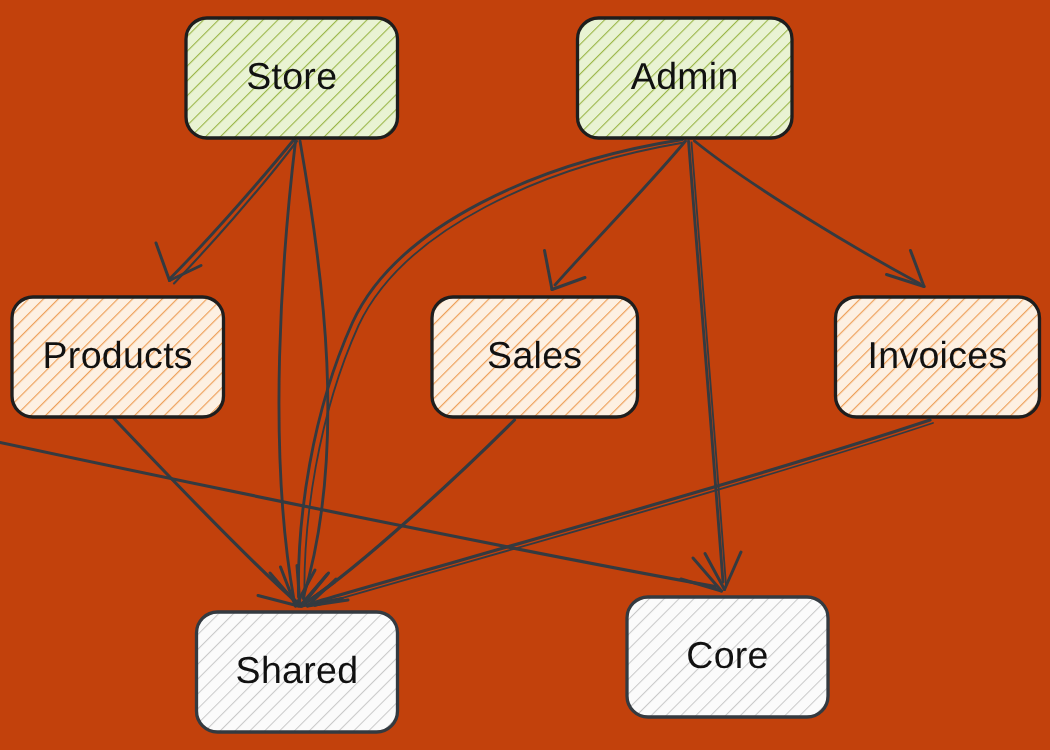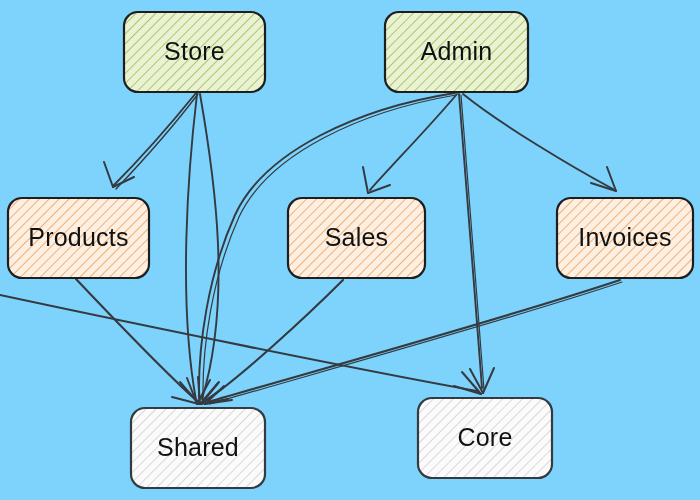--- a/index.html
+++ b/index.html
@@ -19,7 +19,7 @@
     position: relative;
     width: 700px;
     height: 500px;
-    background: #7dd3fc;
+    background: #c2410c;
   }
   svg#graph-canvas {
     position: absolute;

